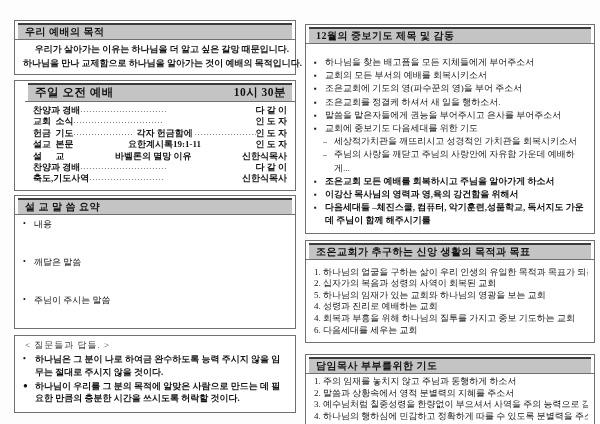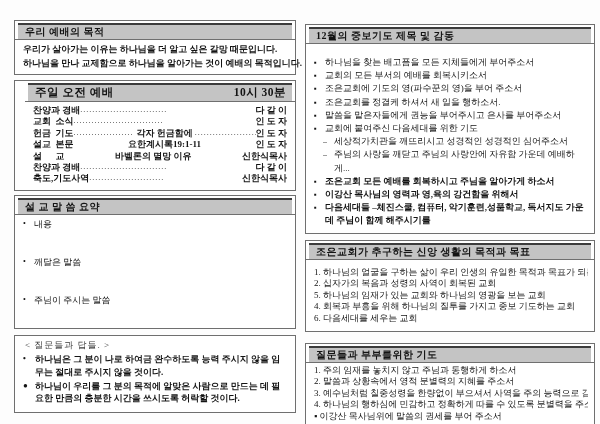--- a/index.html
+++ b/index.html
@@ -20,7 +20,7 @@
   .body{padding:3px 6px 4px 8px;font-size:9px;line-height:12px;}
 
   
-  .purpose .body p{margin:0;font-weight:bold;line-height:13.5px;white-space:nowrap;}
+  .purpose .body p{margin:0;font-weight:bold;line-height:13.5px;white-space:nowrap;text-align:right;}
 
   
   .worship .body{padding:3px 8px 5px 8px;}

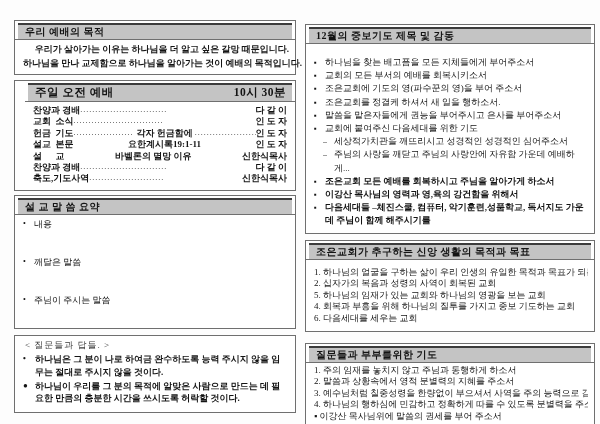--- a/index.html
+++ b/index.html
@@ -231,7 +231,7 @@
 
             <div class="li">
               <span class="mk">▪</span>
-              <span class="tx">교회에 붙여주신 다음세대를 위한 기도</span>
+              <span class="tx">교회에 중보기도 다음세대를 위한 기도</span>
             </div>
 
             <div class="li ind">

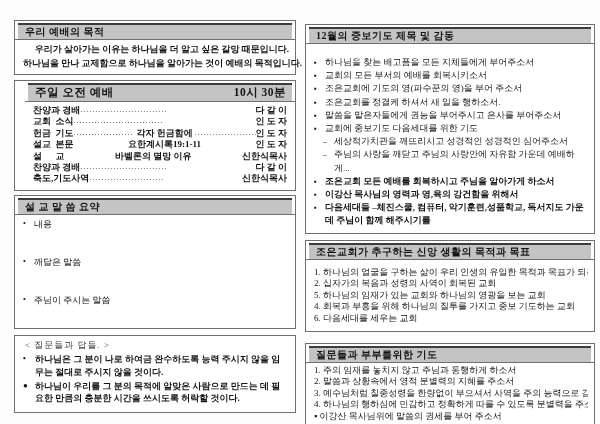--- a/index.html
+++ b/index.html
@@ -236,7 +236,7 @@
 
             <div class="li ind">
               <span class="mk">–</span>
-              <span class="tx">세상적가치관을 깨뜨리시고 성경적인 성경적인 심어주소서</span>
+              <span class="tx">세상적가치관을 깨뜨리시고 성경적인 가치관을 회복시키소서</span>
             </div>
 
             <div class="li ind">

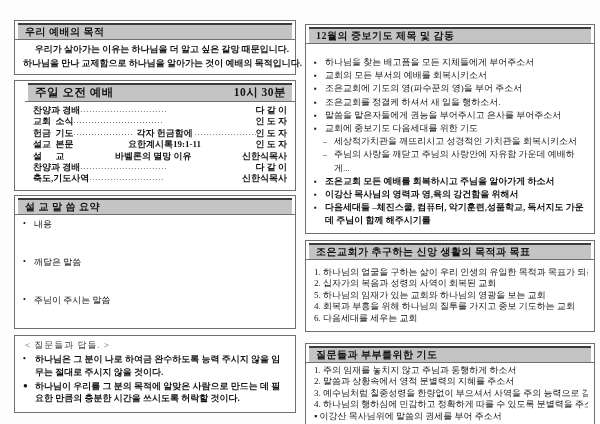--- a/index.html
+++ b/index.html
@@ -272,6 +272,7 @@
         <p>1. 하나님의 얼굴을 구하는 삶이 우리 인생의 유일한 목적과 목표가 되는 교회</p>
             <p>2. 십자가의 복음과 성령의 사역이 회복된 교회</p>
             <p>5. 하나님의 임재가 있는 교회와 하나님의 영광을 보는 교회</p>
+            <p>4. 성령과 진리로 예배하는 교회</p>
             <p>4. 회복과 부흥을 위해 하나님의 질투를 가지고 중보 기도하는 교회</p>
             <p>6. 다음세대를 세우는 교회</p>
           </div>

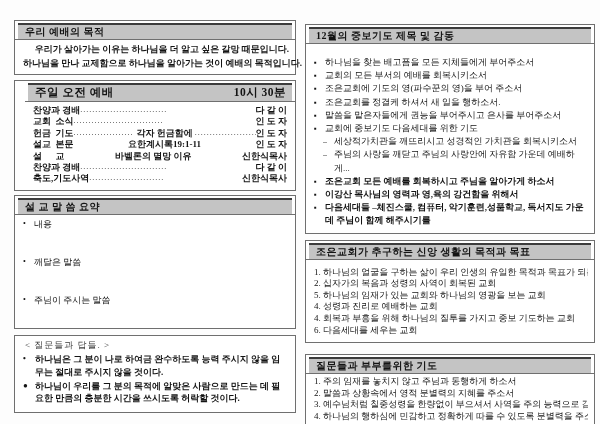--- a/index.html
+++ b/index.html
@@ -281,7 +281,7 @@
       <section class="box pastor mt11">
         <div class="hdrw">
           <div class="hdr">
-            <span>질문들과 부부를위한 기도</span>
+            <span>담임목사 부부를위한 기도</span>
           </div>
         </div>
         <div class="body">

